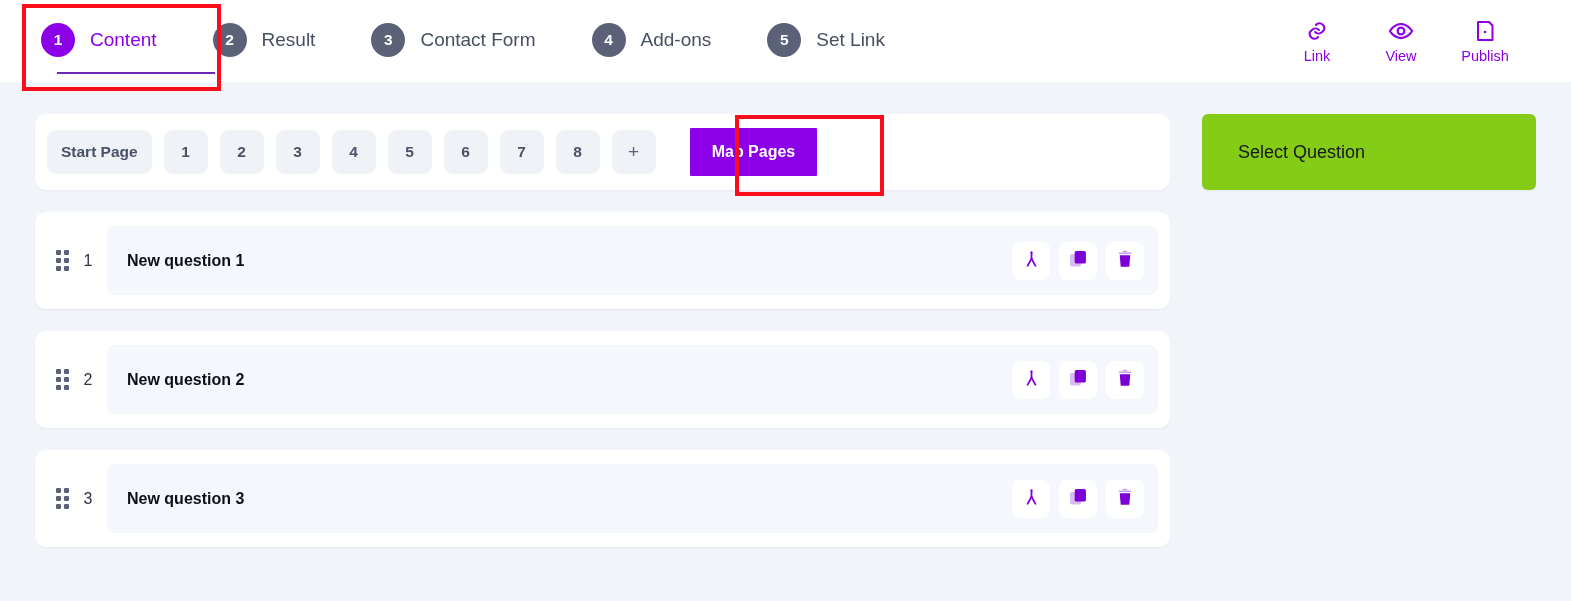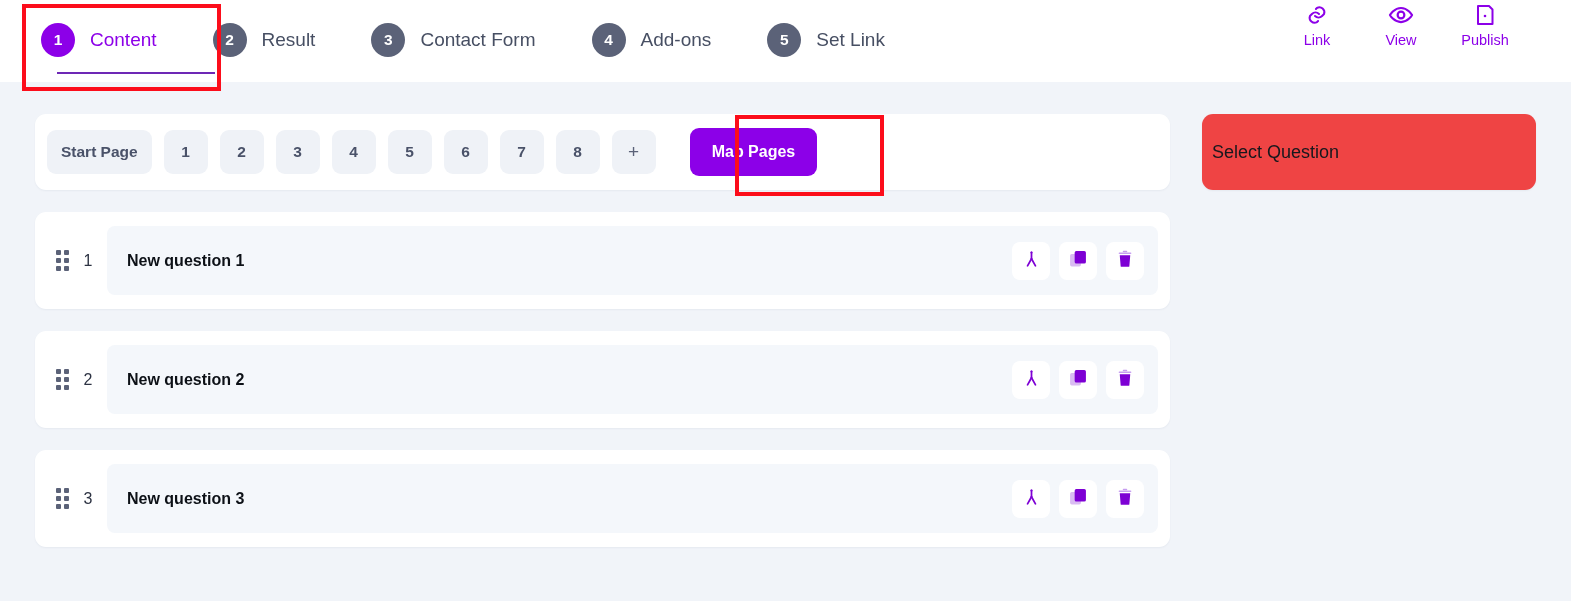--- a/index.html
+++ b/index.html
@@ -86,7 +86,7 @@
     display: flex;
     align-items: flex-end;
     padding-right: 44px;
-    padding-top: 0;
+    padding-top: 16px;
   }
 
   .haction {

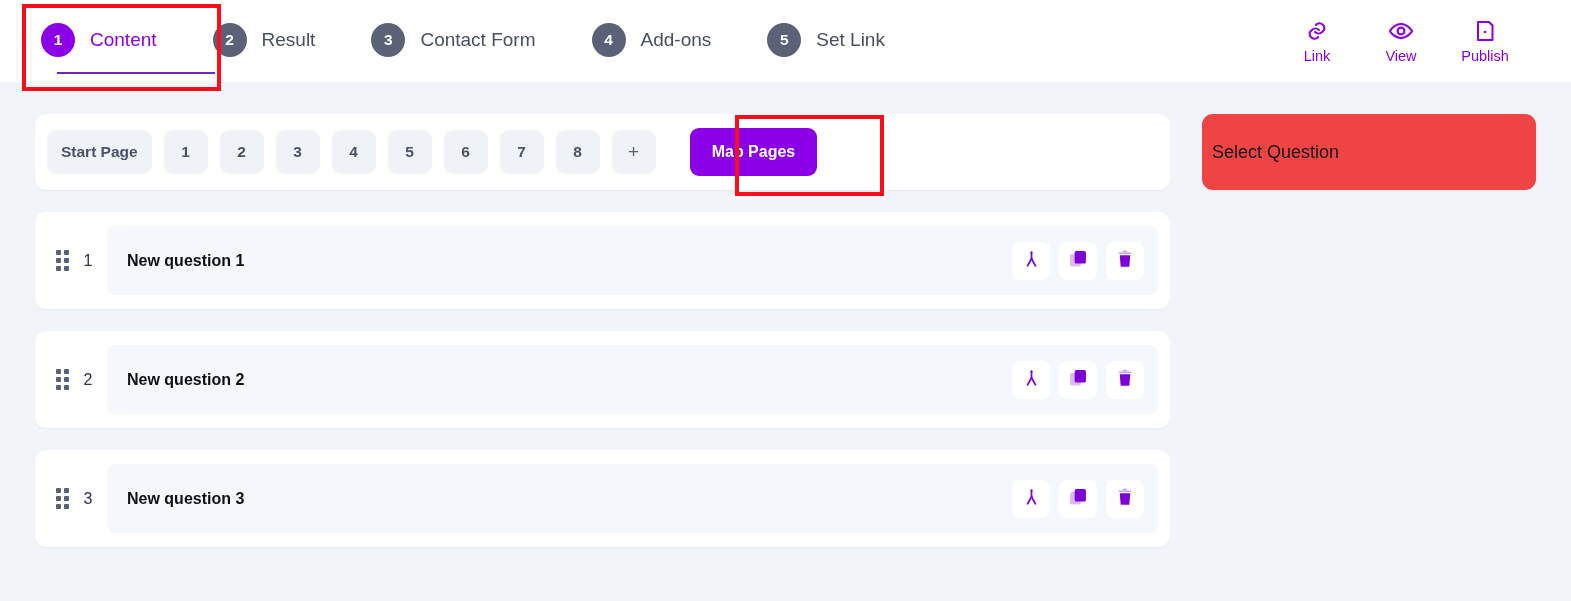--- a/index.html
+++ b/index.html
@@ -161,7 +161,7 @@
     background: #8c00e8;
     color: #ffffff;
     border: none;
-    border-radius: 9px;
+    border-radius: 1px;
     font-size: 16px;
     font-weight: bold;
     font-family: inherit;

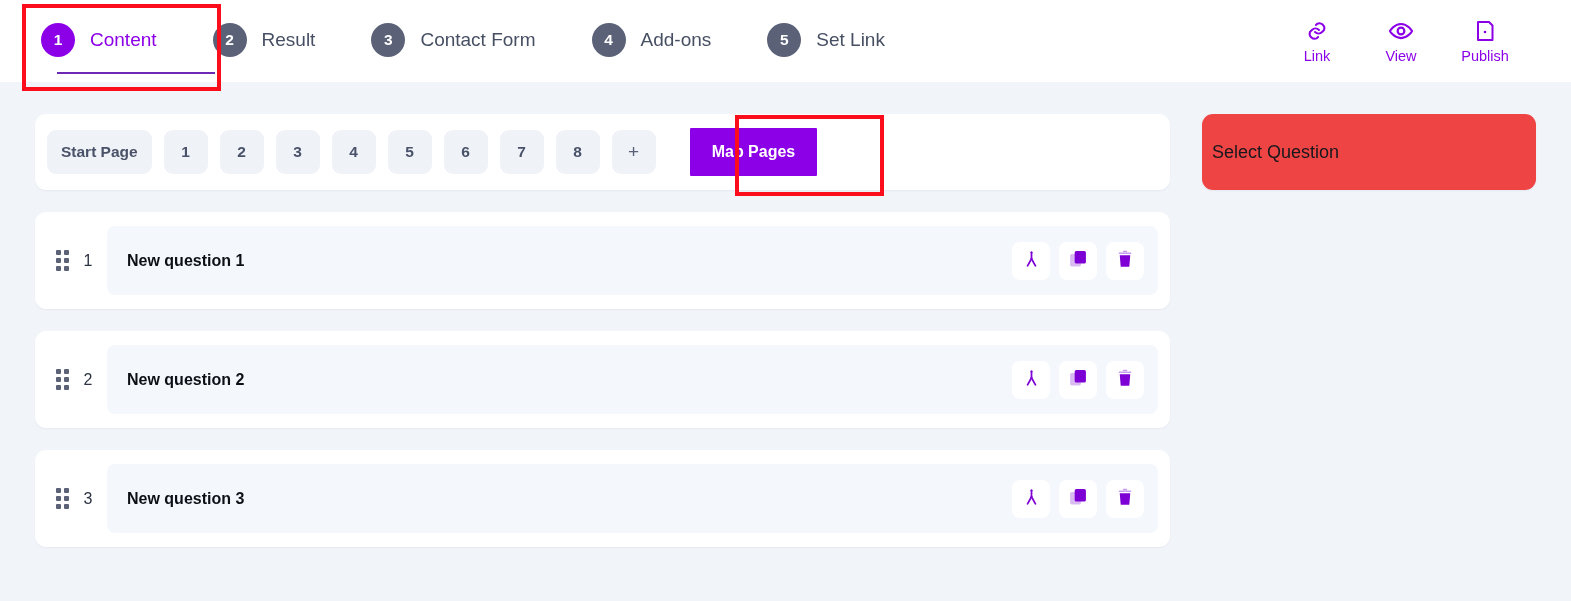--- a/index.html
+++ b/index.html
@@ -252,12 +252,12 @@
     width: 334px;
   }
   .select-question-card {
-    background: #ef4444;
-    border-radius: 11px;
+    background: #84cc16;
+    border-radius: 6px;
     height: 76px;
     display: flex;
     align-items: center;
-    padding-left: 10px;
+    padding-left: 36px;
     box-shadow: 0 1px 2px rgba(24,39,75,0.05);
   }
   .select-question-title {

